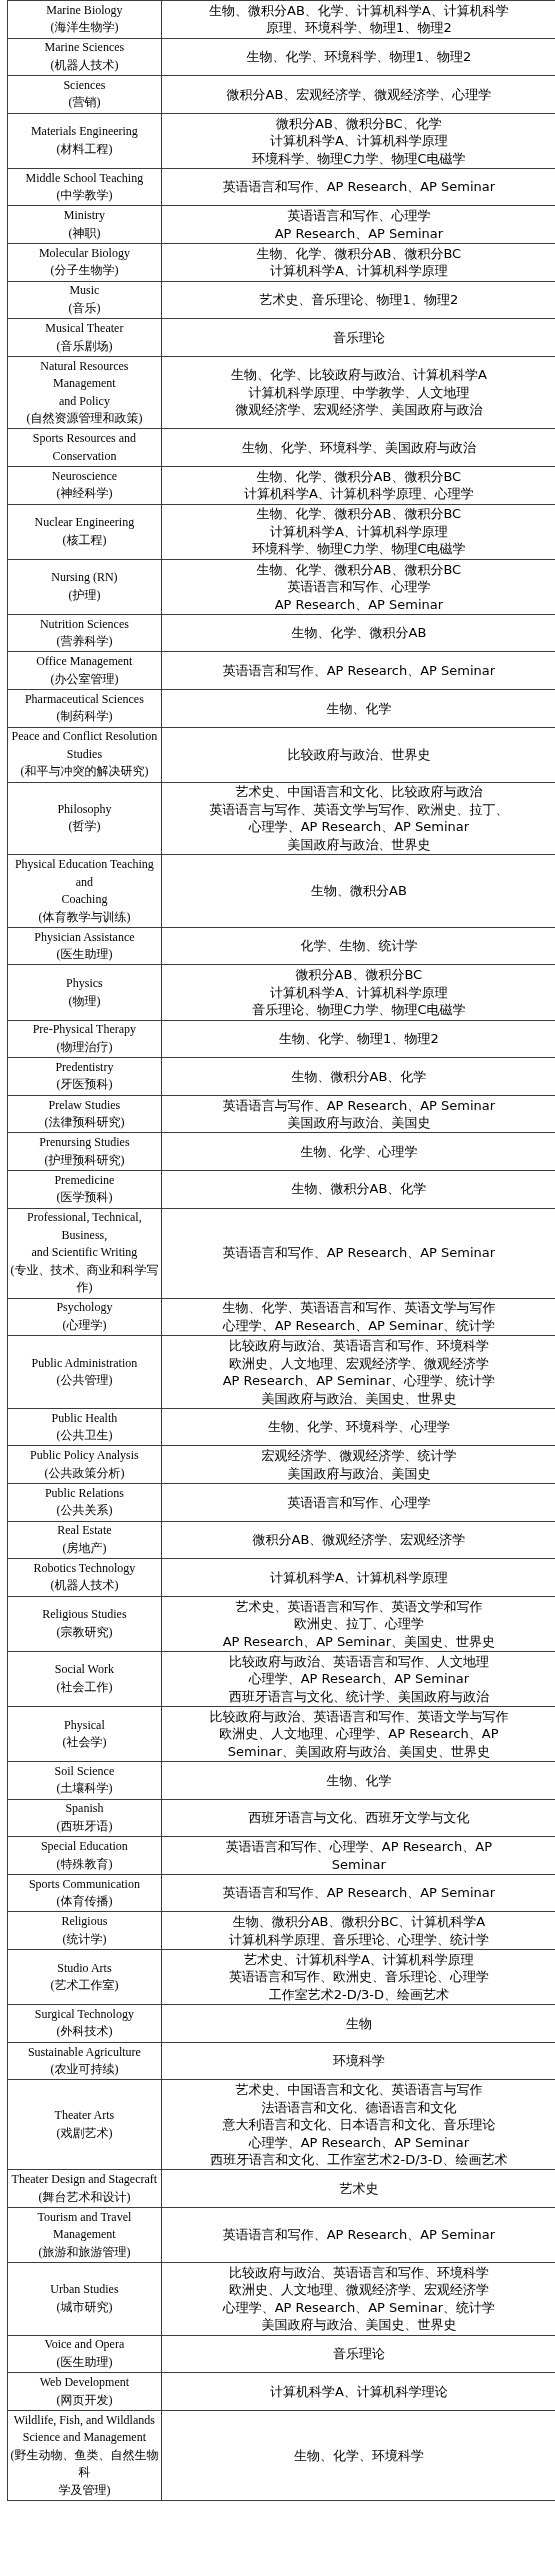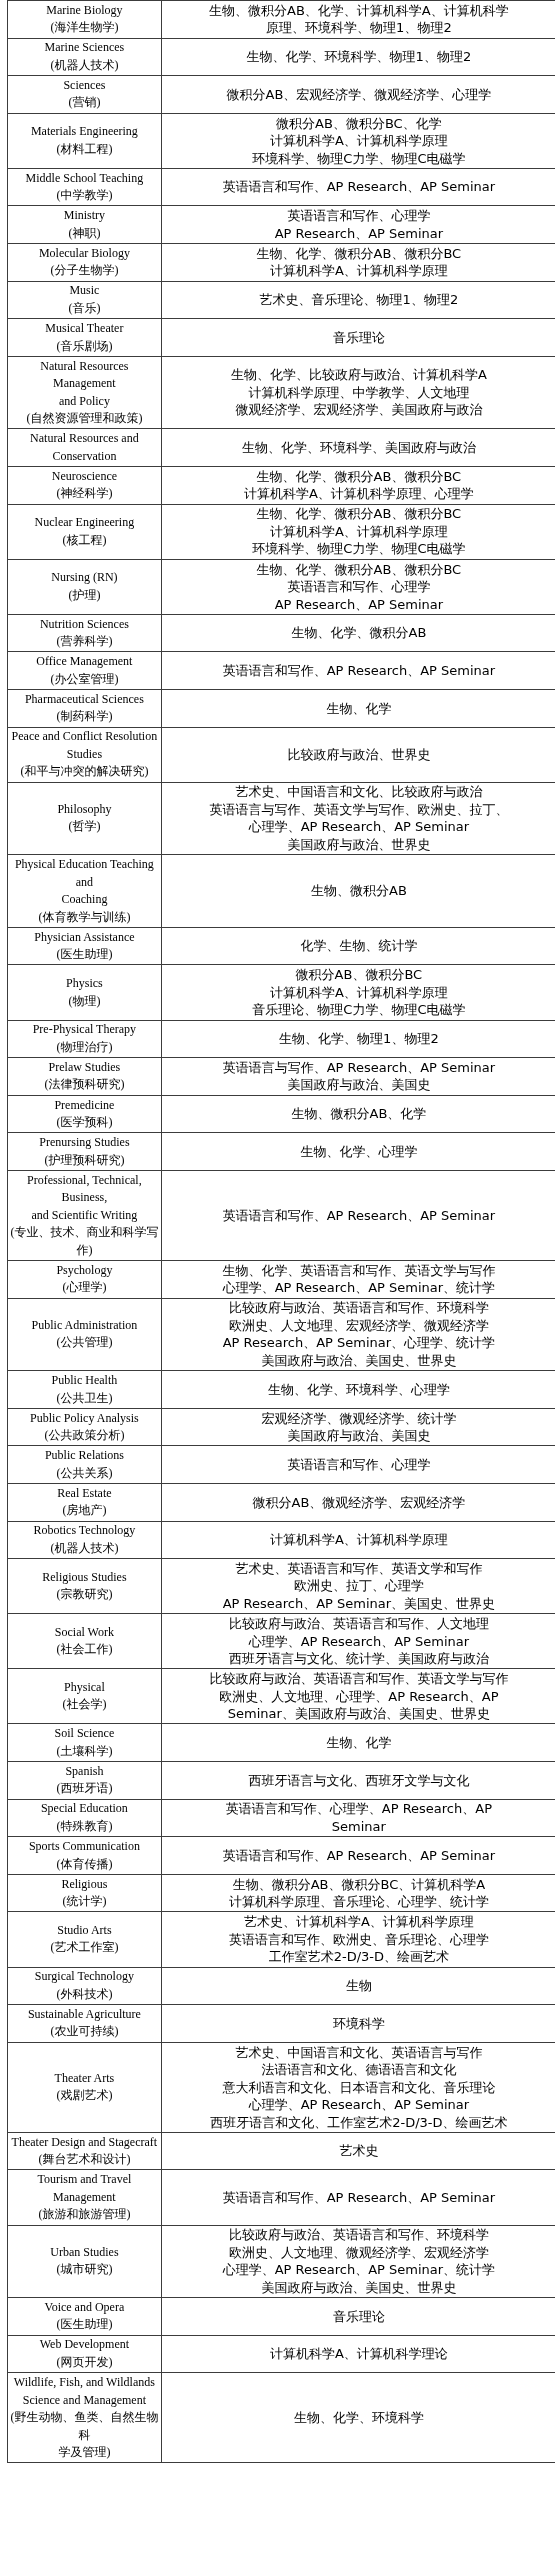--- a/index.html
+++ b/index.html
@@ -112,7 +112,7 @@
   </tr>
 
   <tr>
-    <td class="major-cell">Natural Resources and
+    <td class="major-cell">Sports Resources and
 Conservation</td>
     <td class="courses-cell">生物、化学、环境科学、美国政府与政治</td>
   </tr>

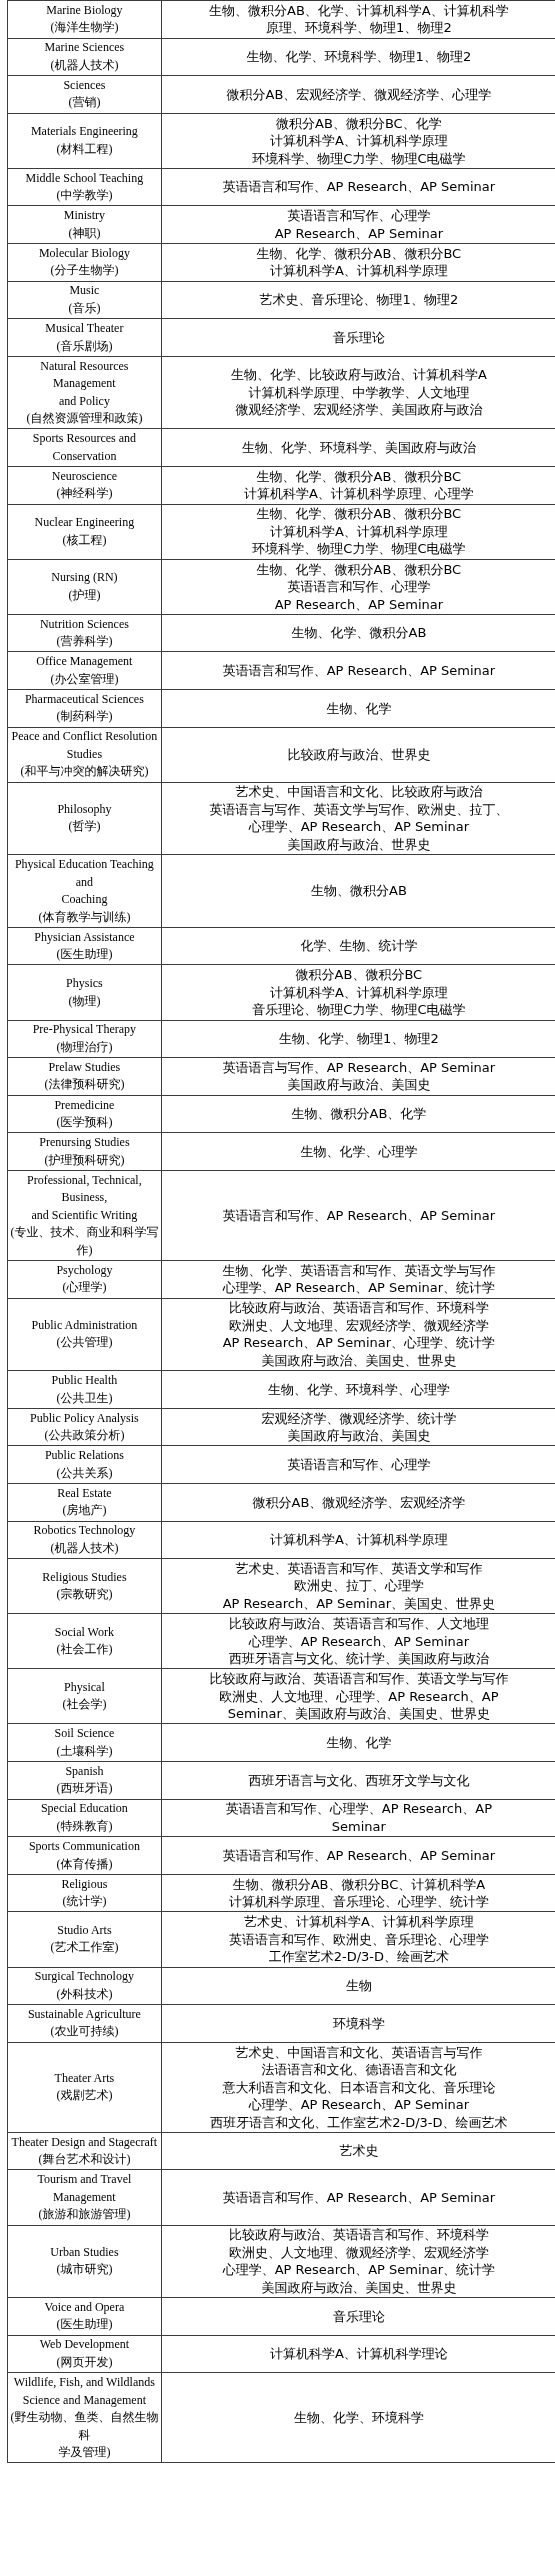--- a/index.html
+++ b/index.html
@@ -202,6 +202,11 @@
     <td class="courses-cell">生物、化学、物理1、物理2</td>
   </tr>
 
+  <tr>
+    <td class="major-cell">Predentistry
+(牙医预科)</td>
+    <td class="courses-cell">生物、微积分AB、化学</td>
+  </tr>
 
   <tr>
     <td class="major-cell">Prelaw Studies

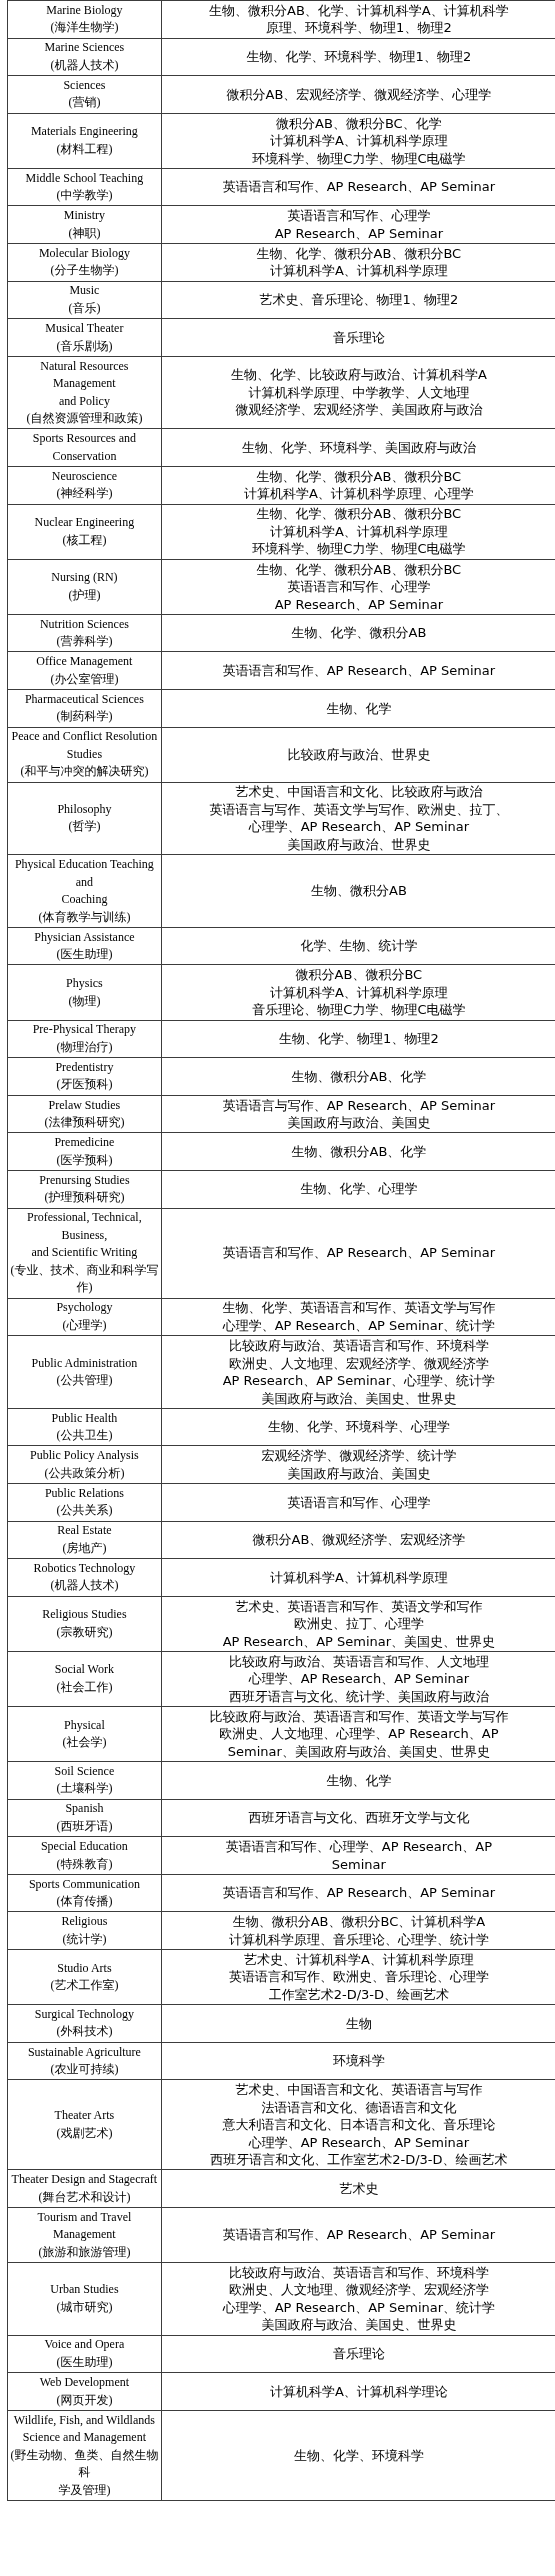--- a/index.html
+++ b/index.html
@@ -216,15 +216,15 @@
   </tr>
 
   <tr>
+    <td class="major-cell">Prenursing Studies
+(护理预科研究)</td>
+    <td class="courses-cell">生物、化学、心理学</td>
+  </tr>
+
+  <tr>
     <td class="major-cell">Premedicine
 (医学预科)</td>
     <td class="courses-cell">生物、微积分AB、化学</td>
-  </tr>
-
-  <tr>
-    <td class="major-cell">Prenursing Studies
-(护理预科研究)</td>
-    <td class="courses-cell">生物、化学、心理学</td>
   </tr>
 
   <tr>

